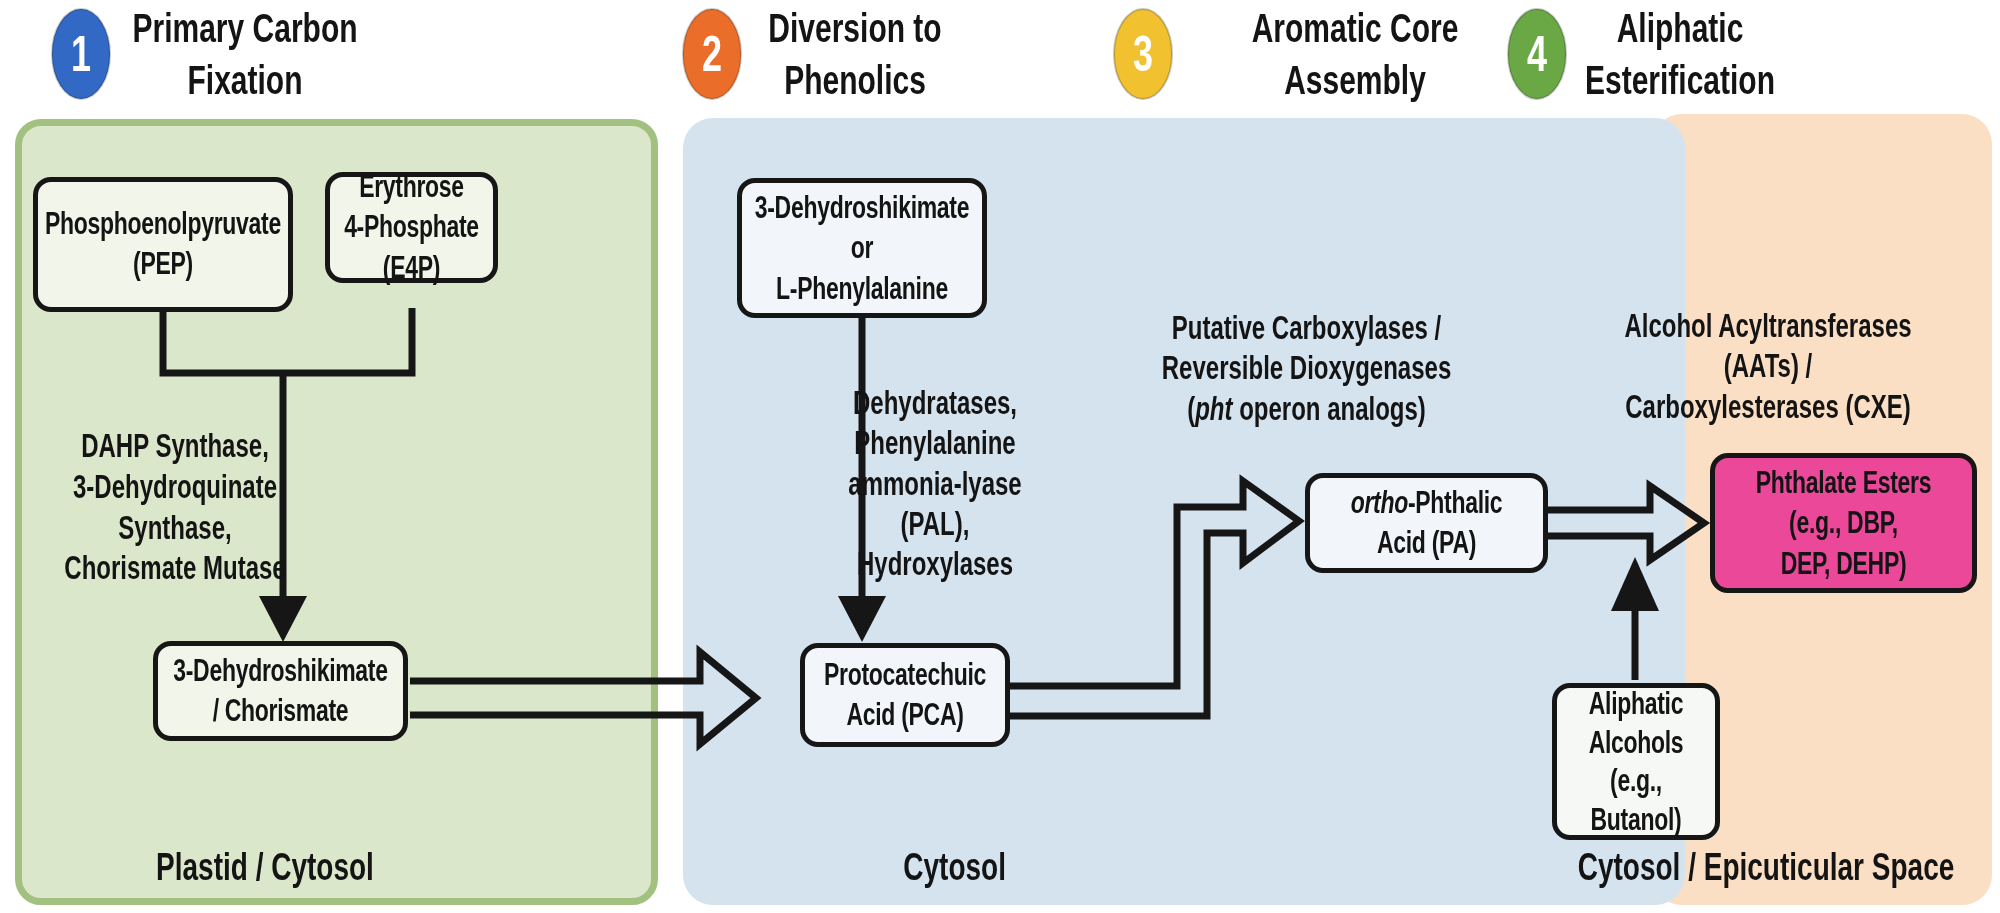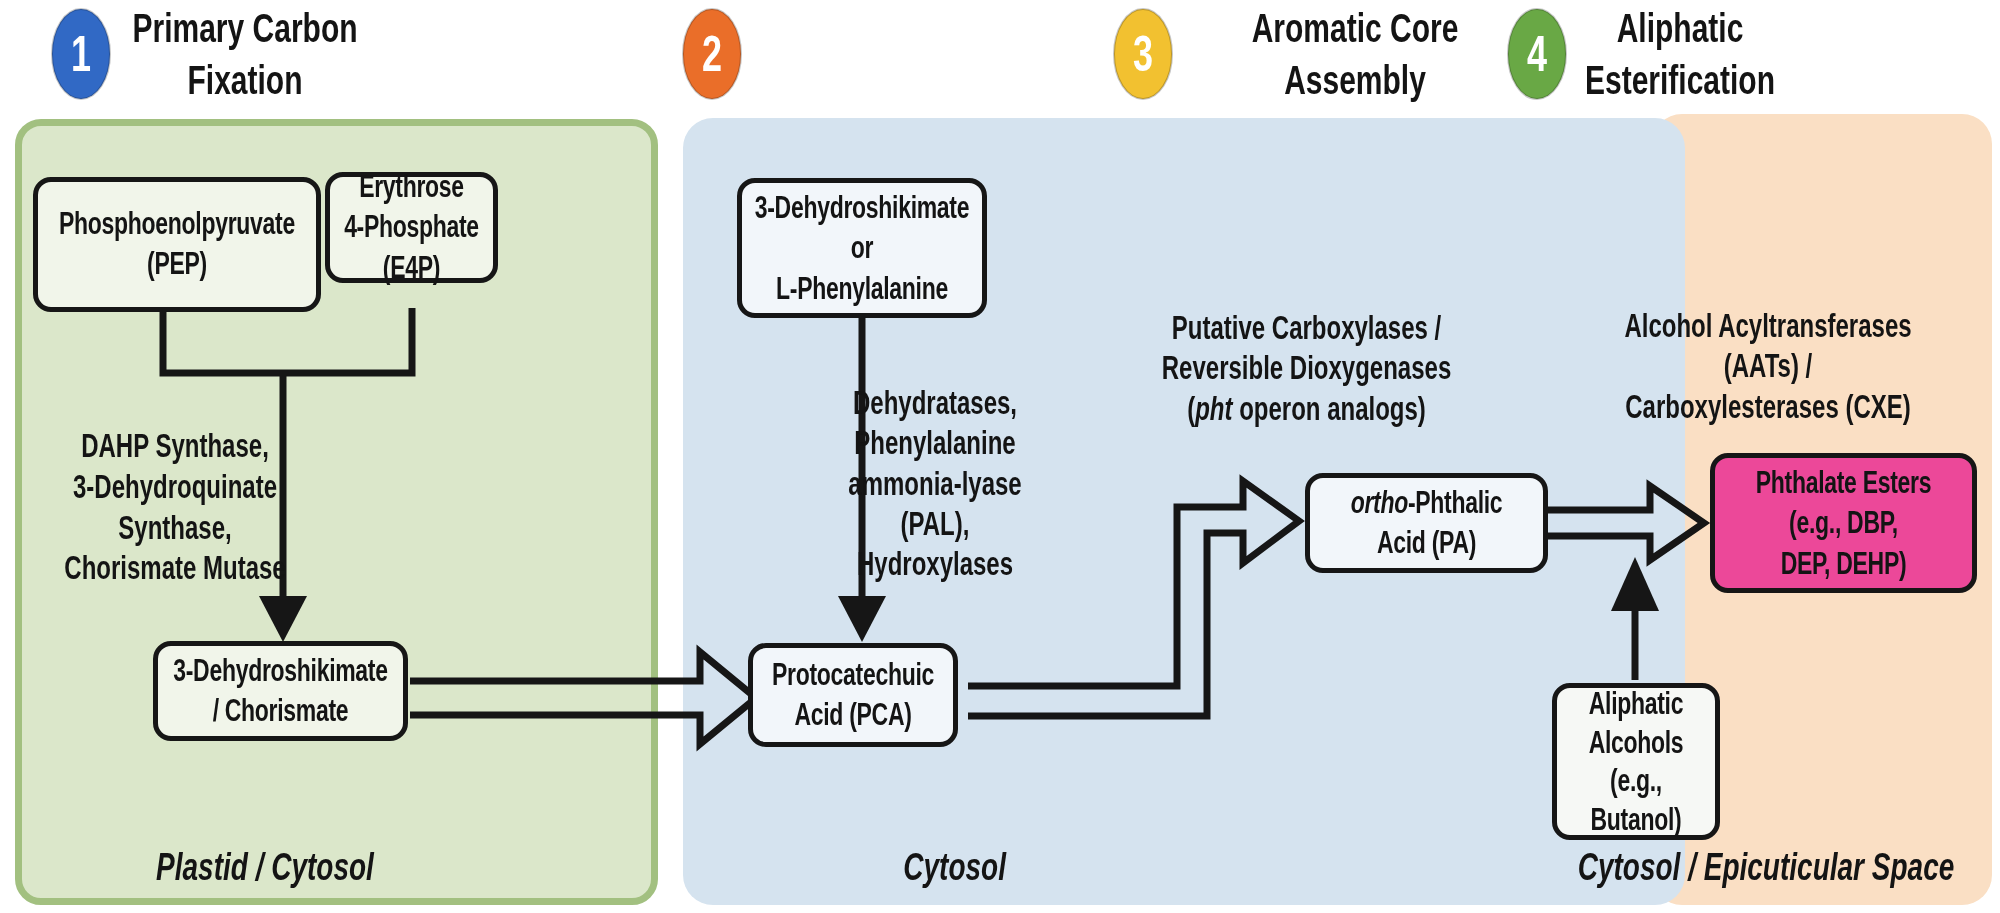--- a/index.html
+++ b/index.html
@@ -59,6 +59,12 @@
       </svg>
     <span class="badge-num tt">2</span>
   </div>
+  <div class="title-block" style="left:735px">
+    <div class="tt title">
+        <div>Diversion to</div>
+        <div>Phenolics</div>
+      </div>
+  </div>
 
   <div class="badge" style="left:1113px">
     <svg viewBox="0 0 60 92">

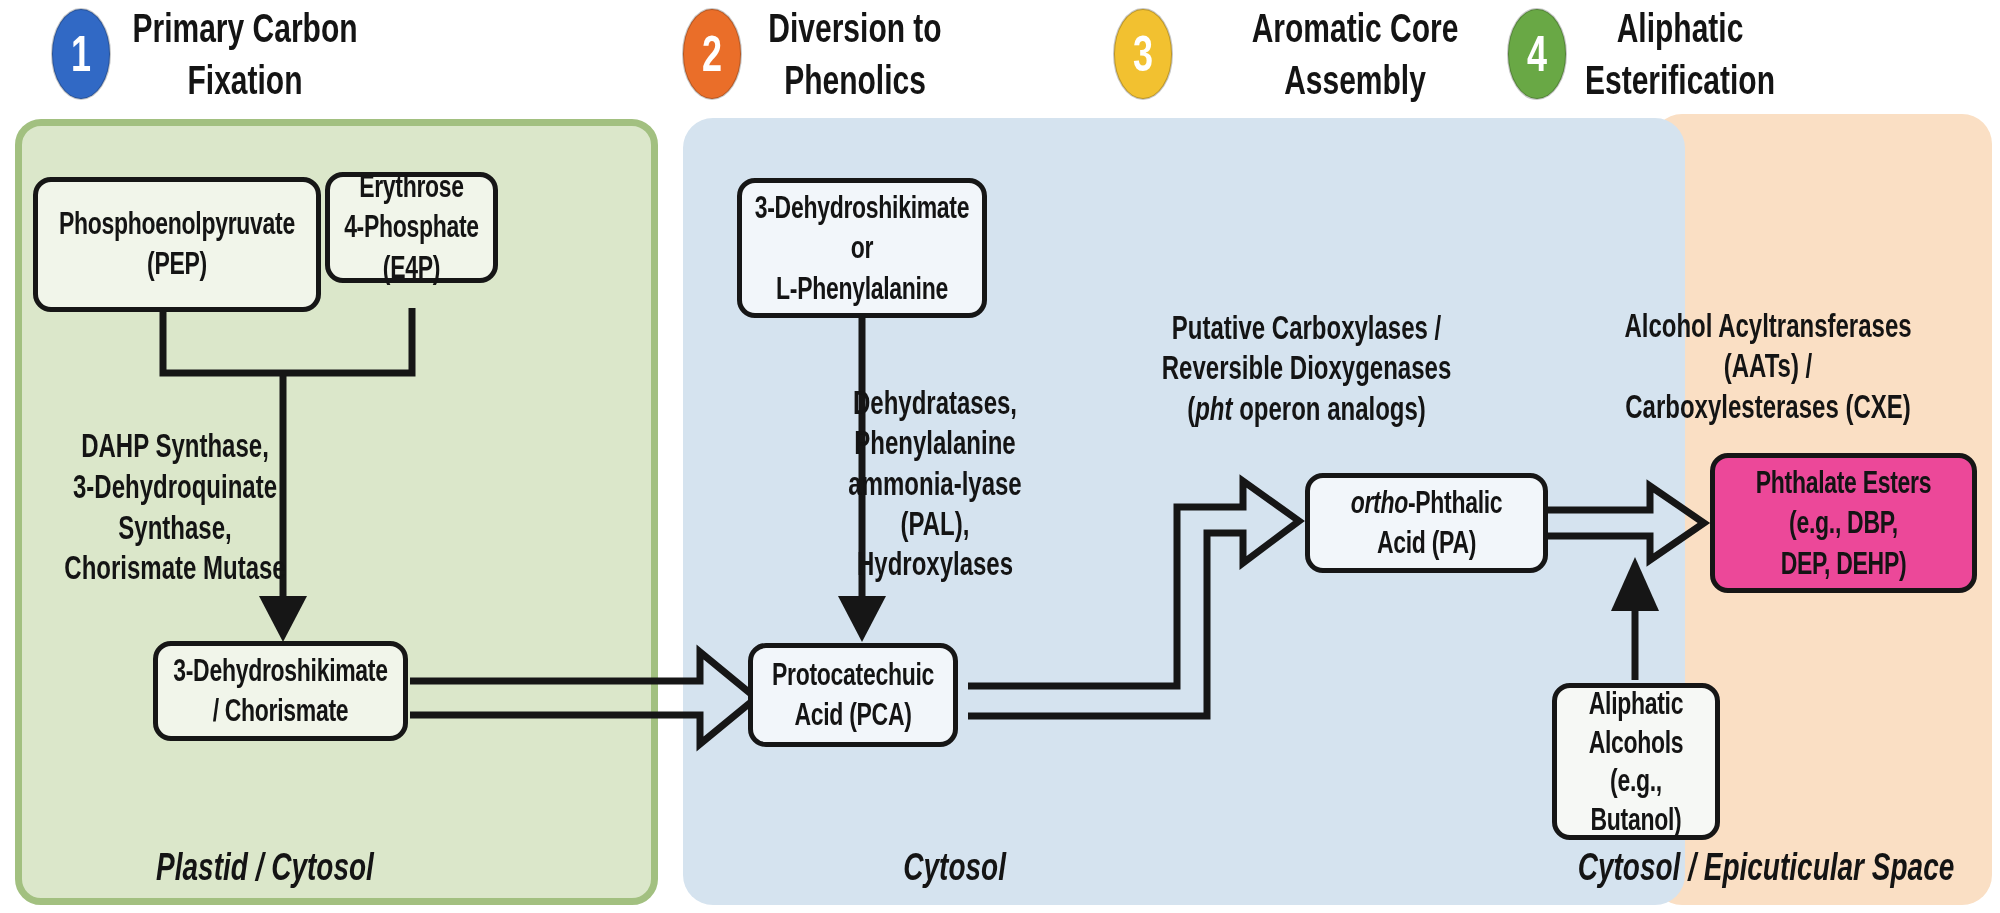--- a/index.html
+++ b/index.html
@@ -104,7 +104,7 @@
     <polygon points="1635,557 1611,611 1659,611" fill="#161616"></polygon>
   </svg>
 
-  <div class="box fill-g" style="left:33px;top:177px;width:288px;height:135px">
+  <div class="box fill-g" style="left:33px;top:177px;width:260px;height:135px">
     <div class="tt box-text">
         <div>Phosphoenolpyruvate</div>
         <div>(PEP)</div>

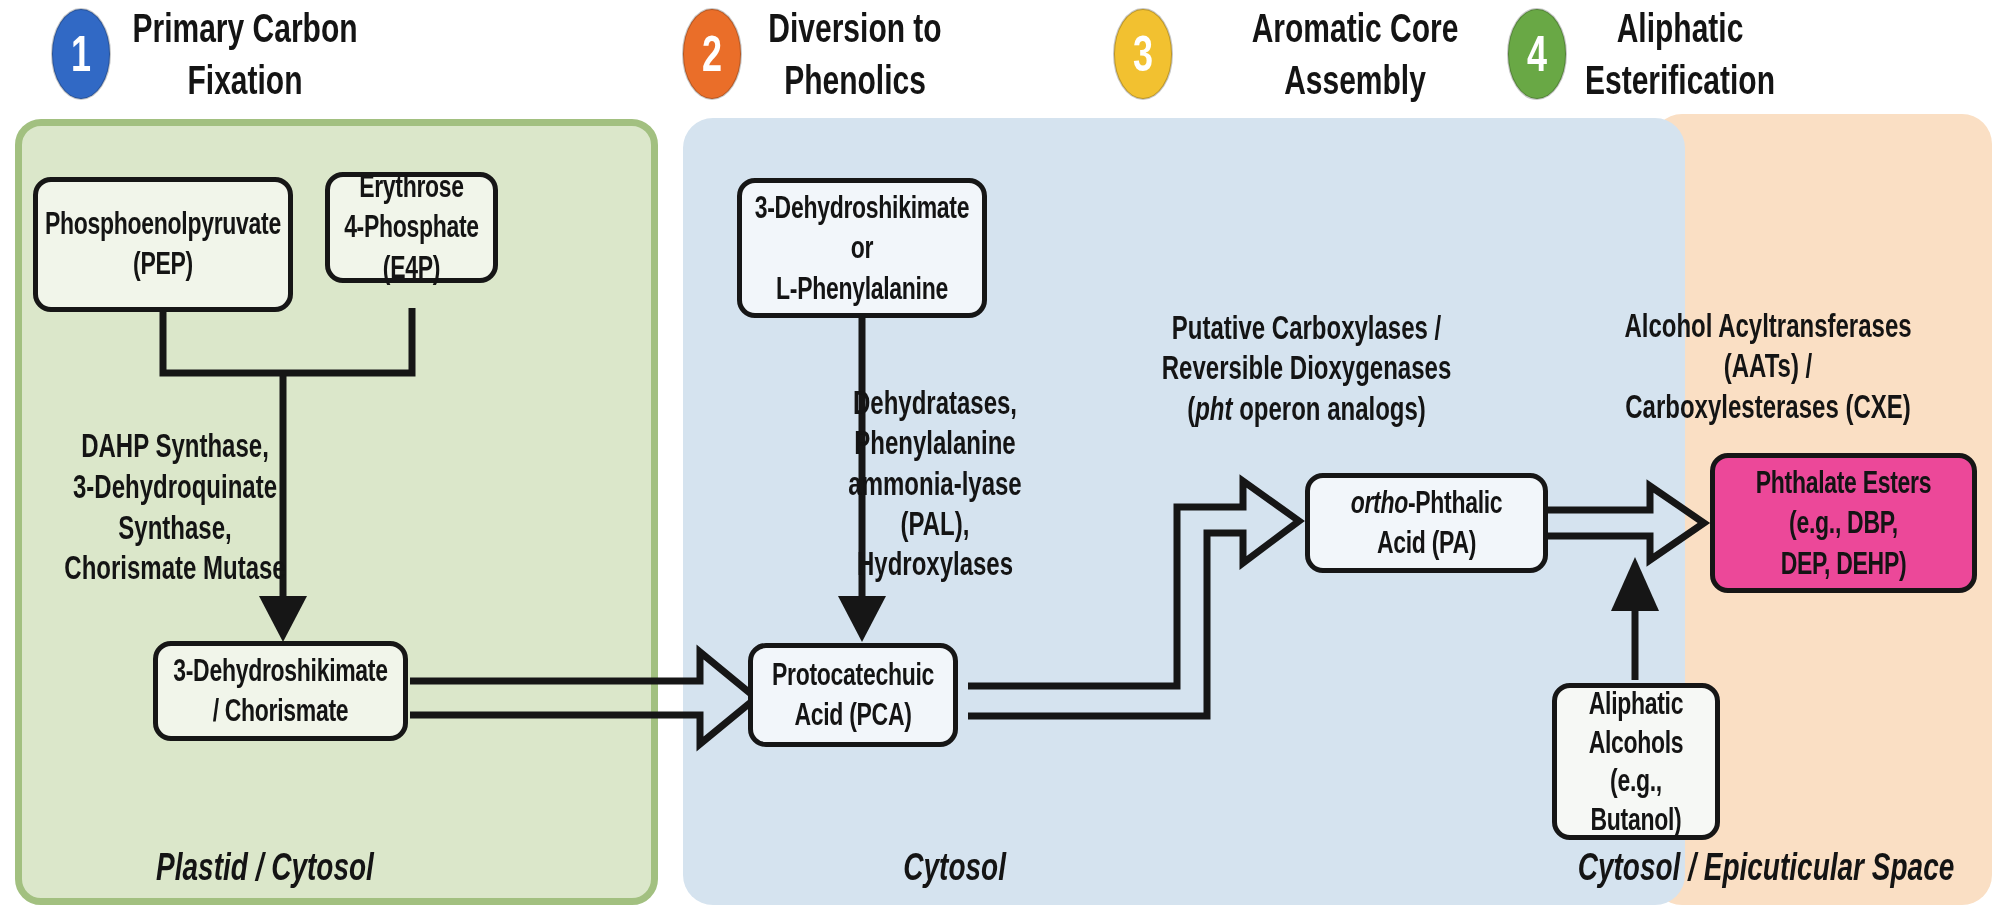--- a/index.html
+++ b/index.html
@@ -151,7 +151,7 @@
         <div>Hydroxylases</div>
       </div>
   </div>
-  <div class="box fill-b" style="left:748px;top:643px;width:210px;height:104px">
+  <div class="box fill-b" style="left:800px;top:643px;width:210px;height:104px">
     <div class="tt box-text">
         <div>Protocatechuic</div>
         <div>Acid (PCA)</div>

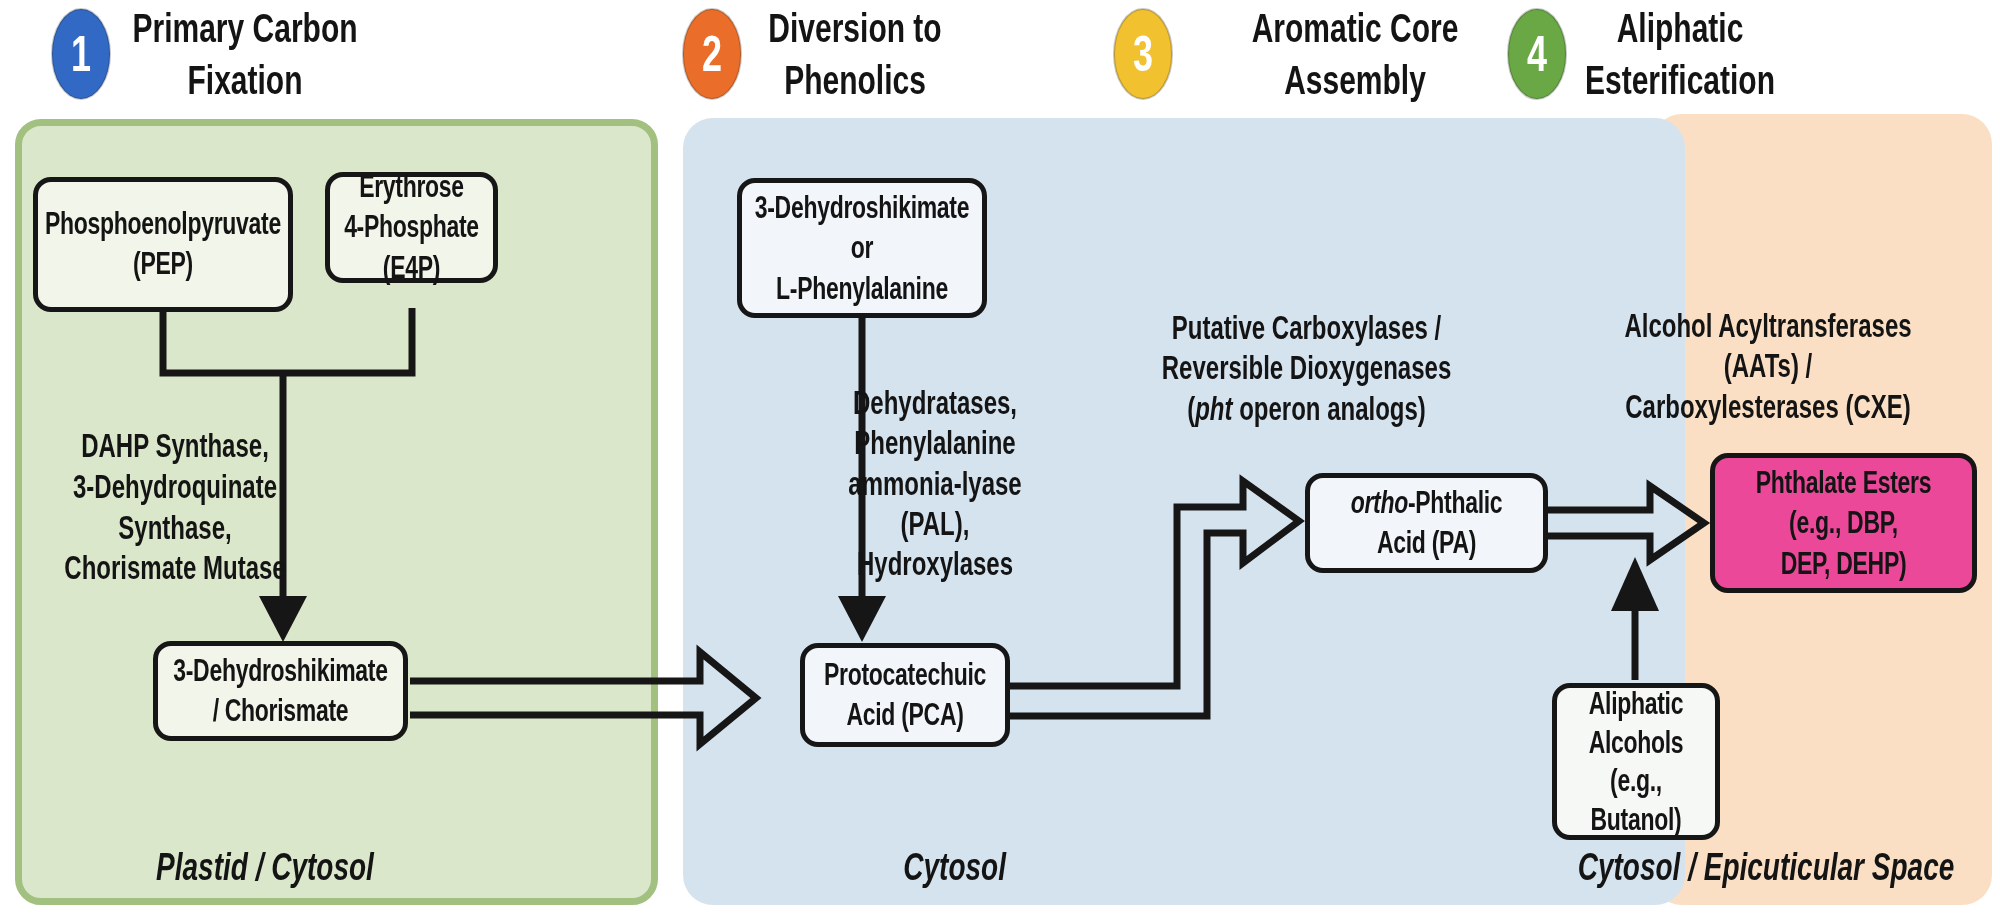--- a/index.html
+++ b/index.html
@@ -20,7 +20,7 @@
   .fill-w{background:#f6f8f5;}
   .lbl{position:absolute;z-index:3;text-align:center;}
   .lbl-text{font-size:24px;line-height:1.22;white-space:nowrap;}
-  .loc{position:absolute;z-index:3;text-align:center;font-style:italic;}
+  .loc{position:absolute;z-index:3;text-align:center;}
   .loc-text{font-size:28px;line-height:1.1;white-space:nowrap;}
   .badge{position:absolute;top:8px;width:60px;height:92px;z-index:2;
          display:flex;align-items:center;justify-content:center;}

